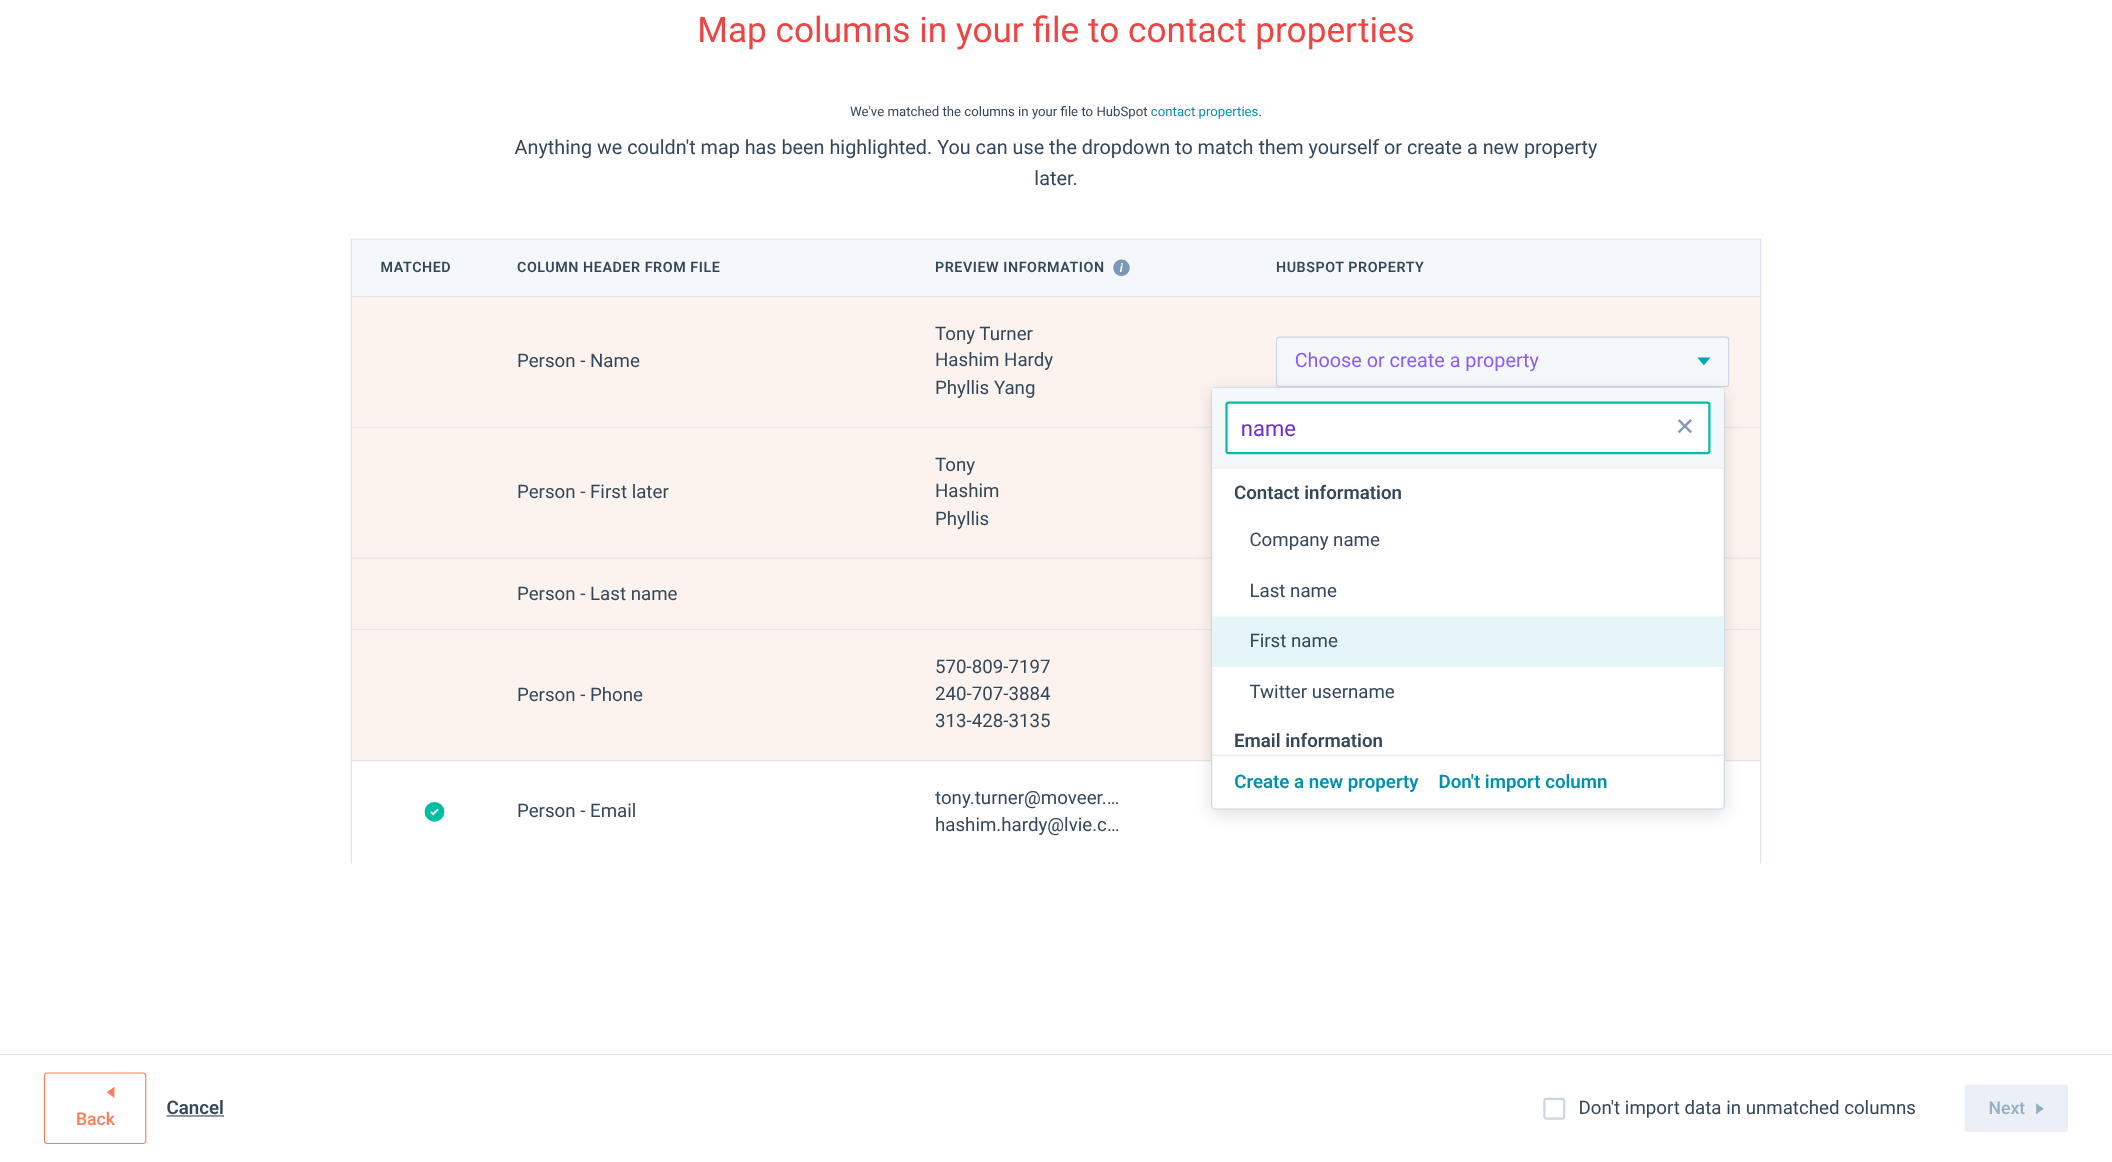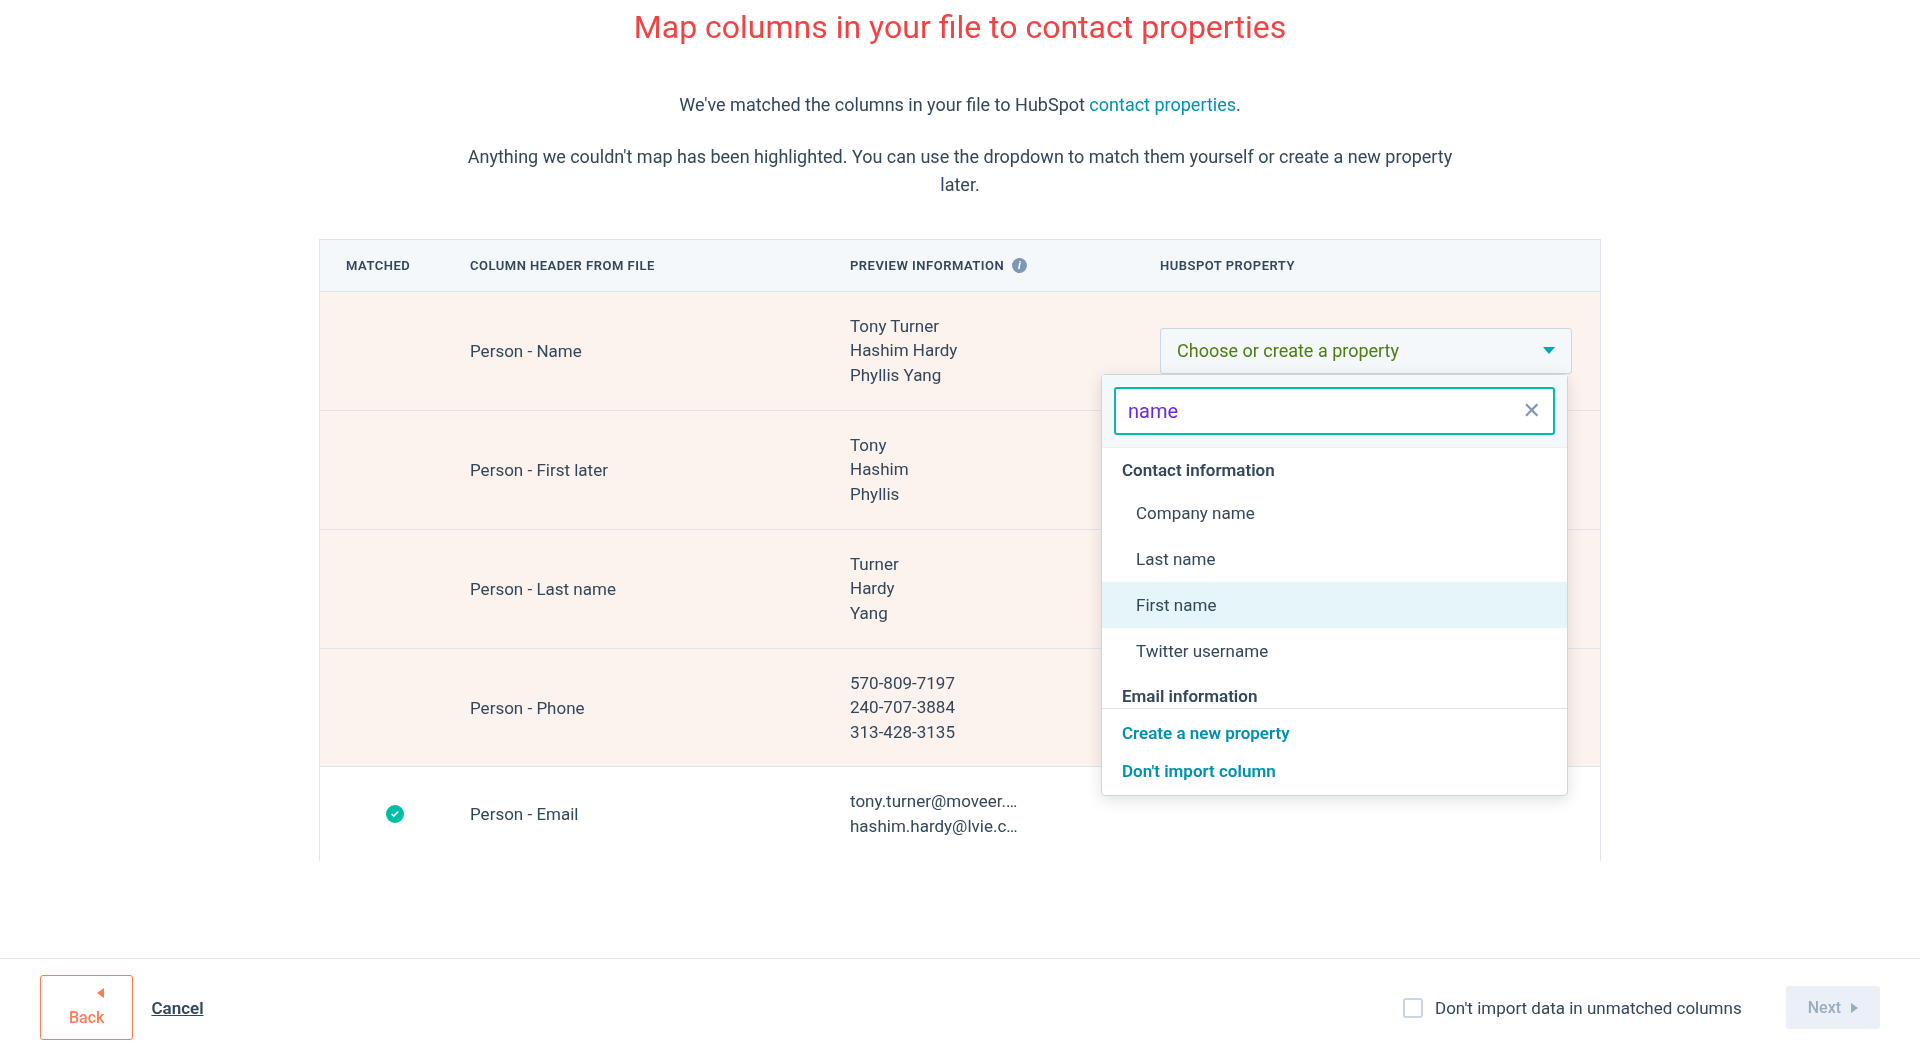--- a/index.html
+++ b/index.html
@@ -29,9 +29,9 @@
       margin-top: 8px;
     }
     .sub1 {
-      font-size: 18px;
-      color: #33475b;
-      margin-bottom: 28px;
+      font-size: 12px;
+      color: #33475b;
+      margin-bottom: 13px;
       font-weight: 400;
     }
     .sub1 .link {

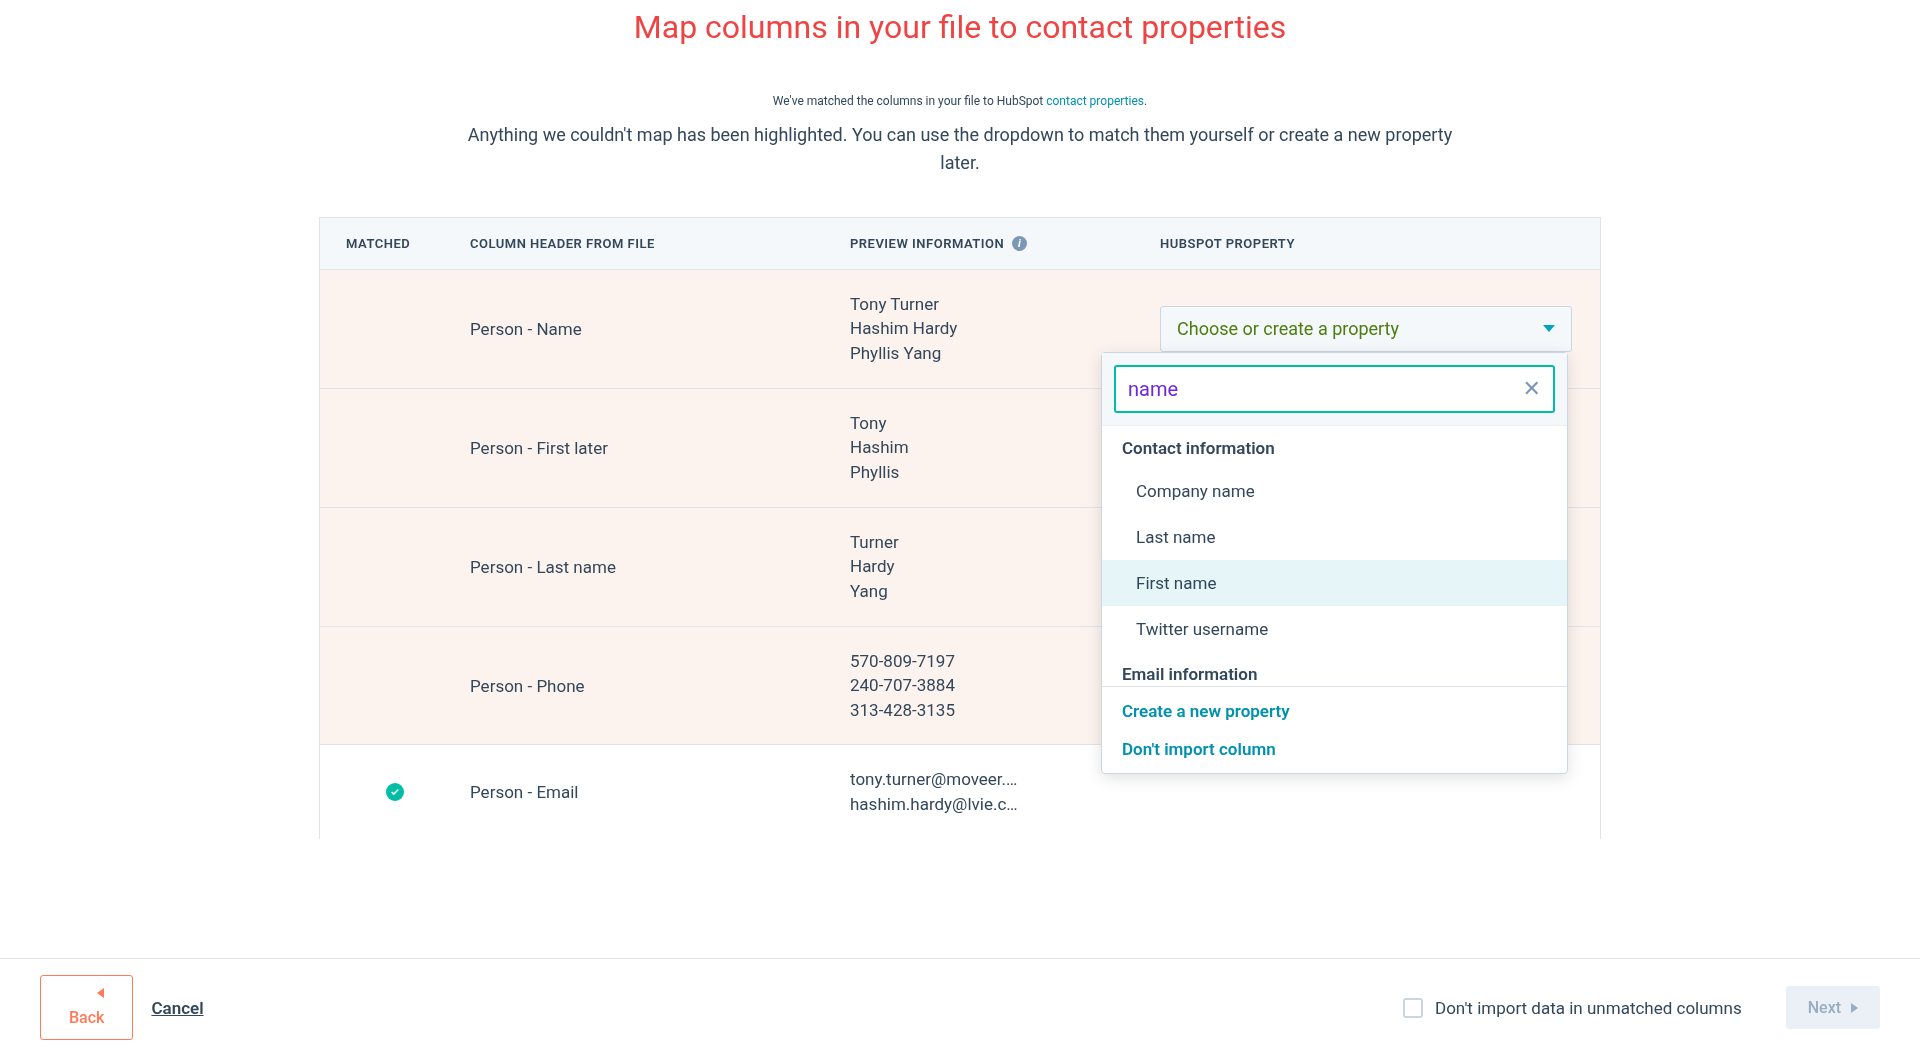--- a/index.html
+++ b/index.html
@@ -106,7 +106,7 @@
       justify-content: space-between;
       padding: 0 16px;
       font-size: 18px;
-      color: #4d7c0f;
+      color: #8b5cf6;
       cursor: pointer;
     }
     .caret {

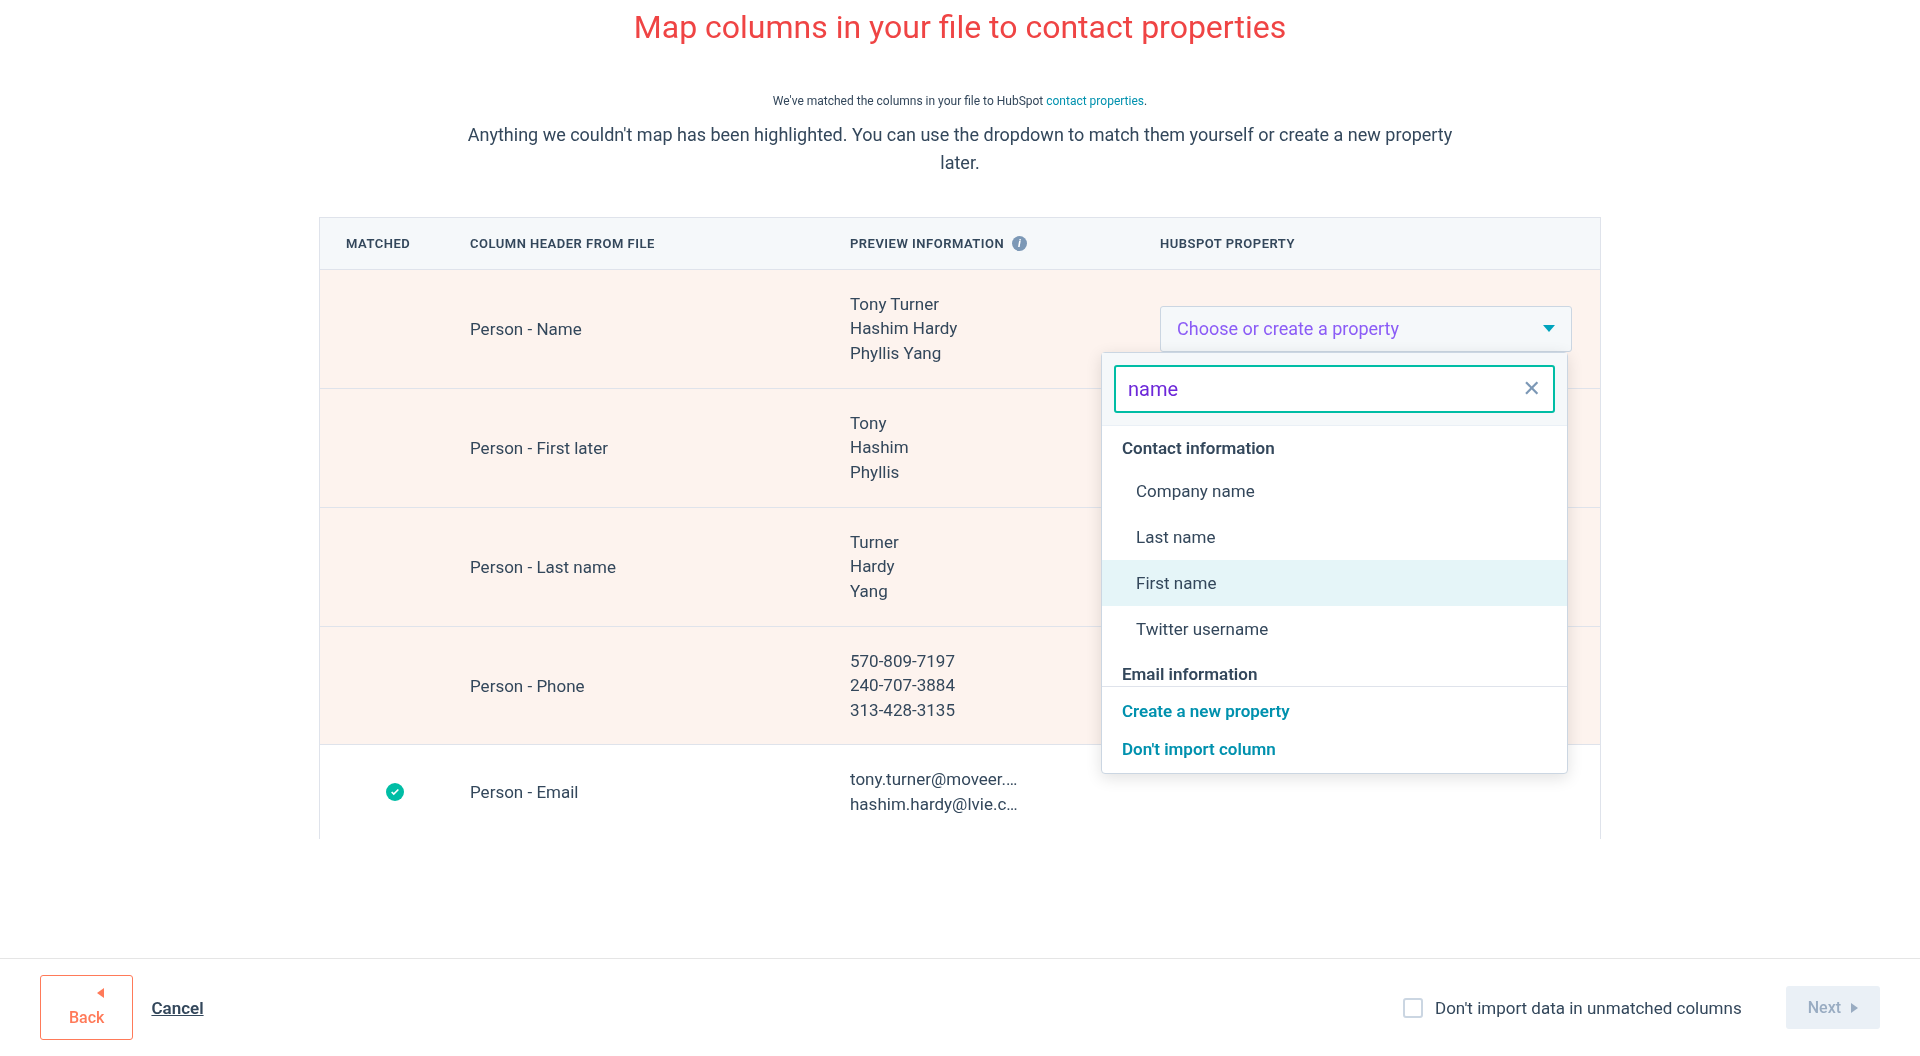--- a/index.html
+++ b/index.html
@@ -337,7 +337,6 @@
     <div class="trow unmatched">
       <div class="matched-cell"></div>
       <div class="header-cell">Person - Last name</div>
-      <div class="preview-cell">Turner<br>Hardy<br>Yang</div>
       <div class="prop-cell"></div>
     </div>
 

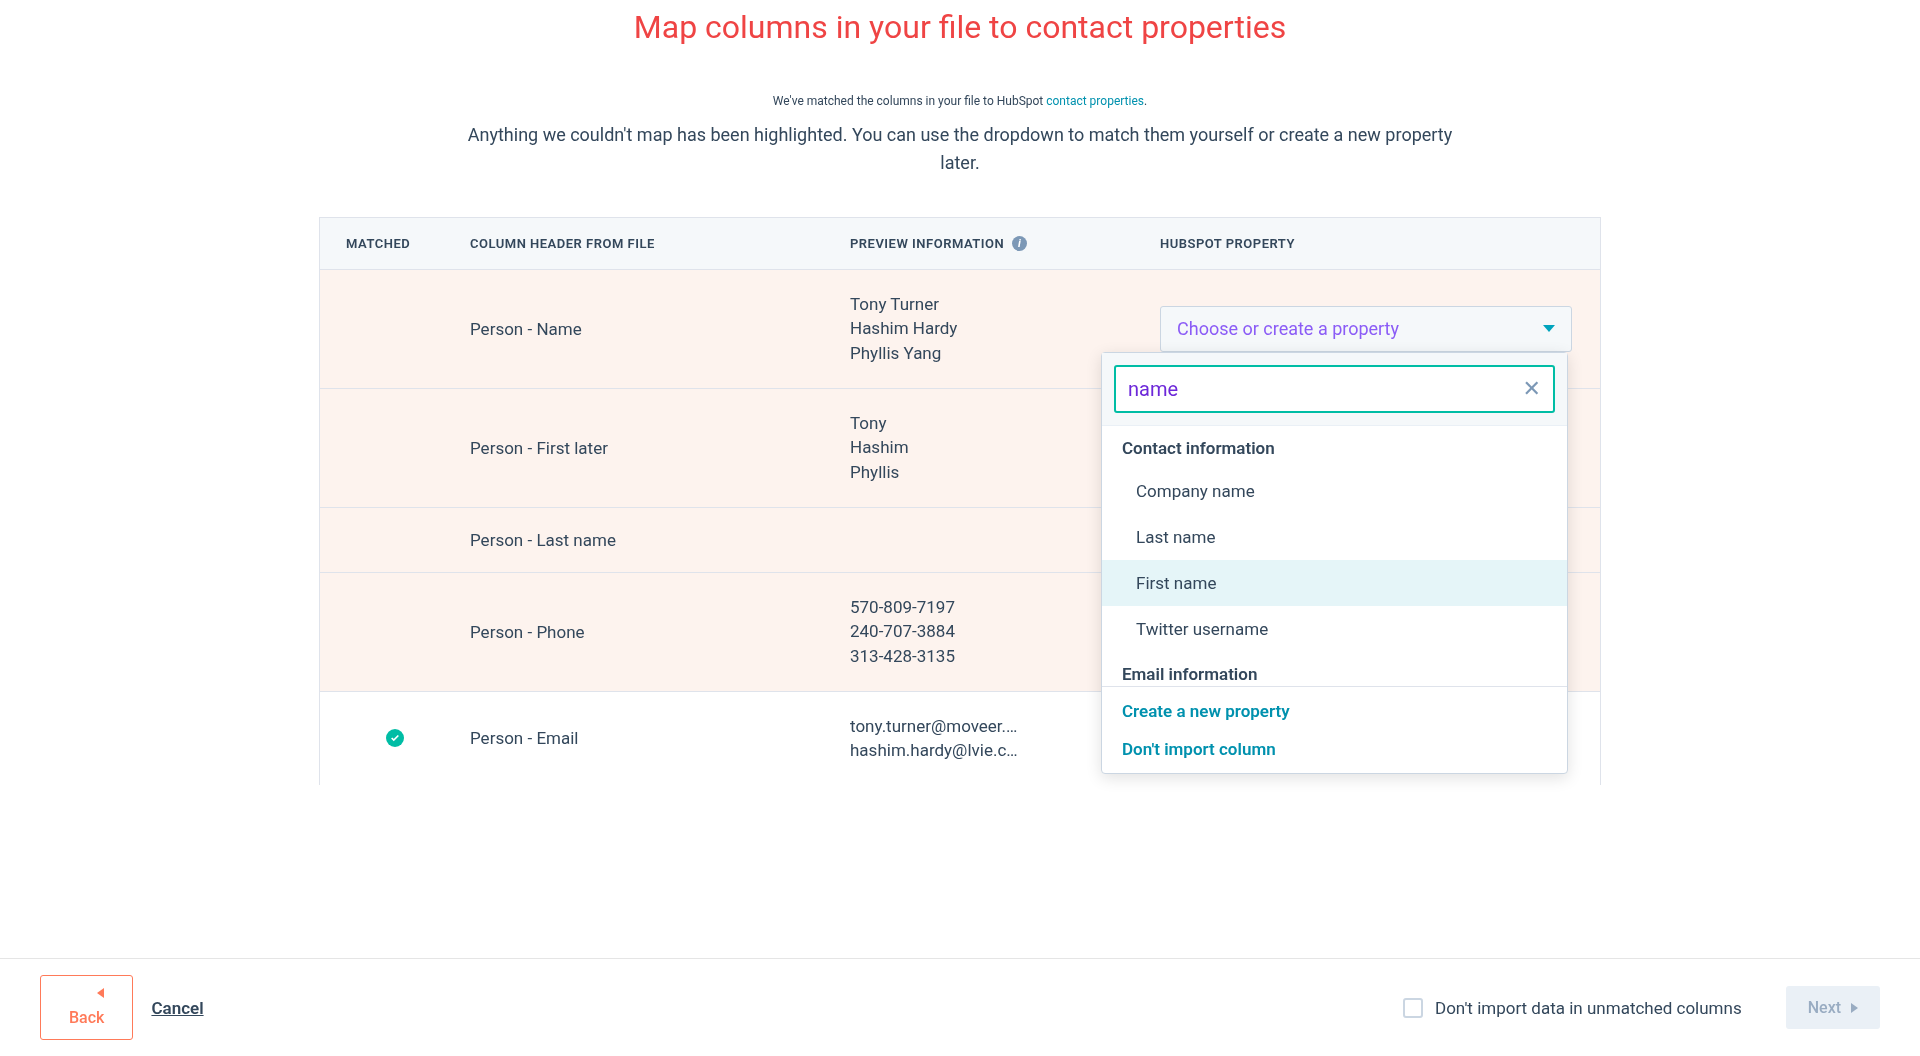--- a/index.html
+++ b/index.html
@@ -181,7 +181,6 @@
       border-top: 1px solid #dfe3eb;
       padding: 14px 20px;
       display: flex;
-      flex-direction: column;
       gap: 18px;
     }
     .footer-action {

